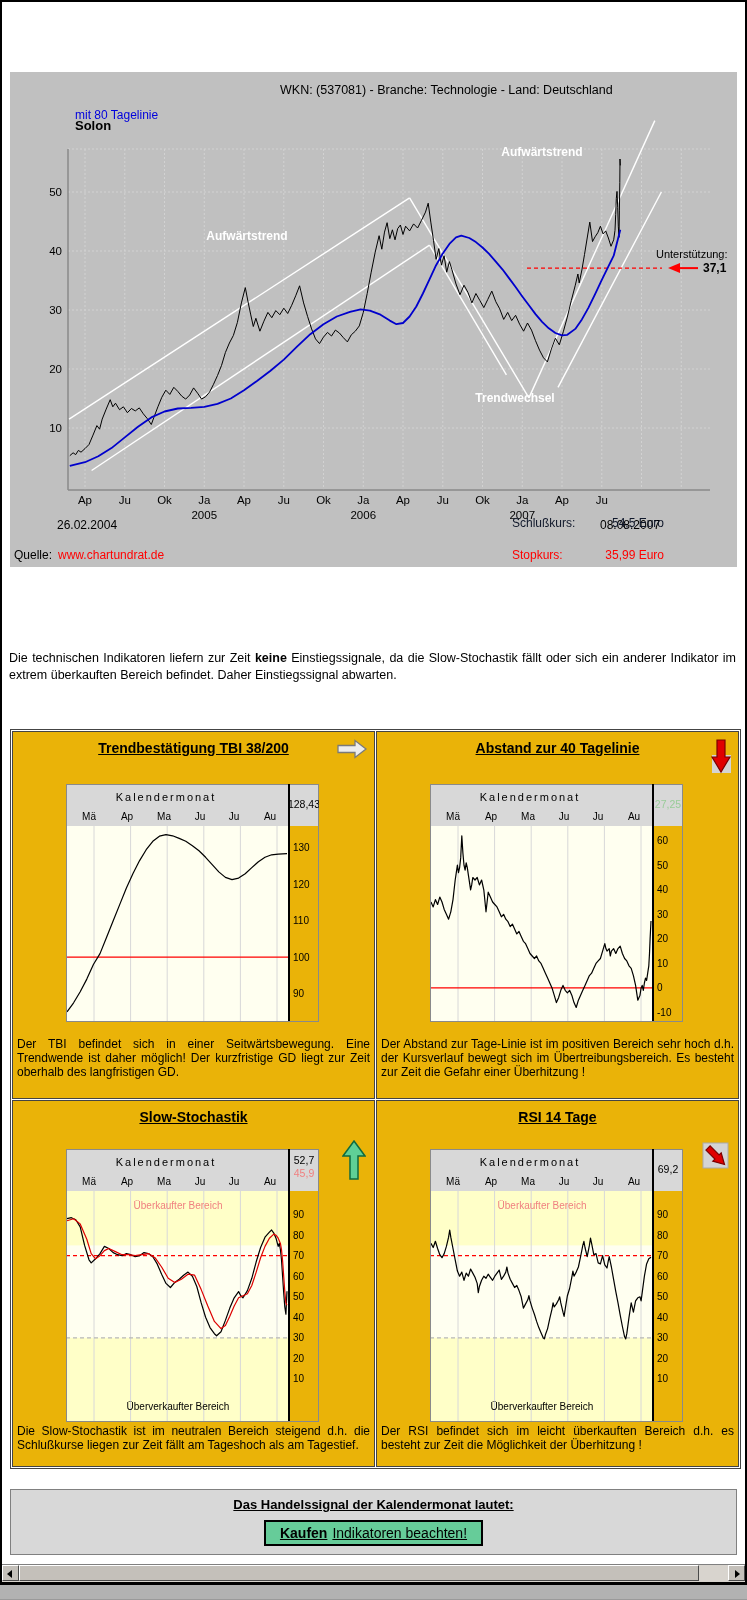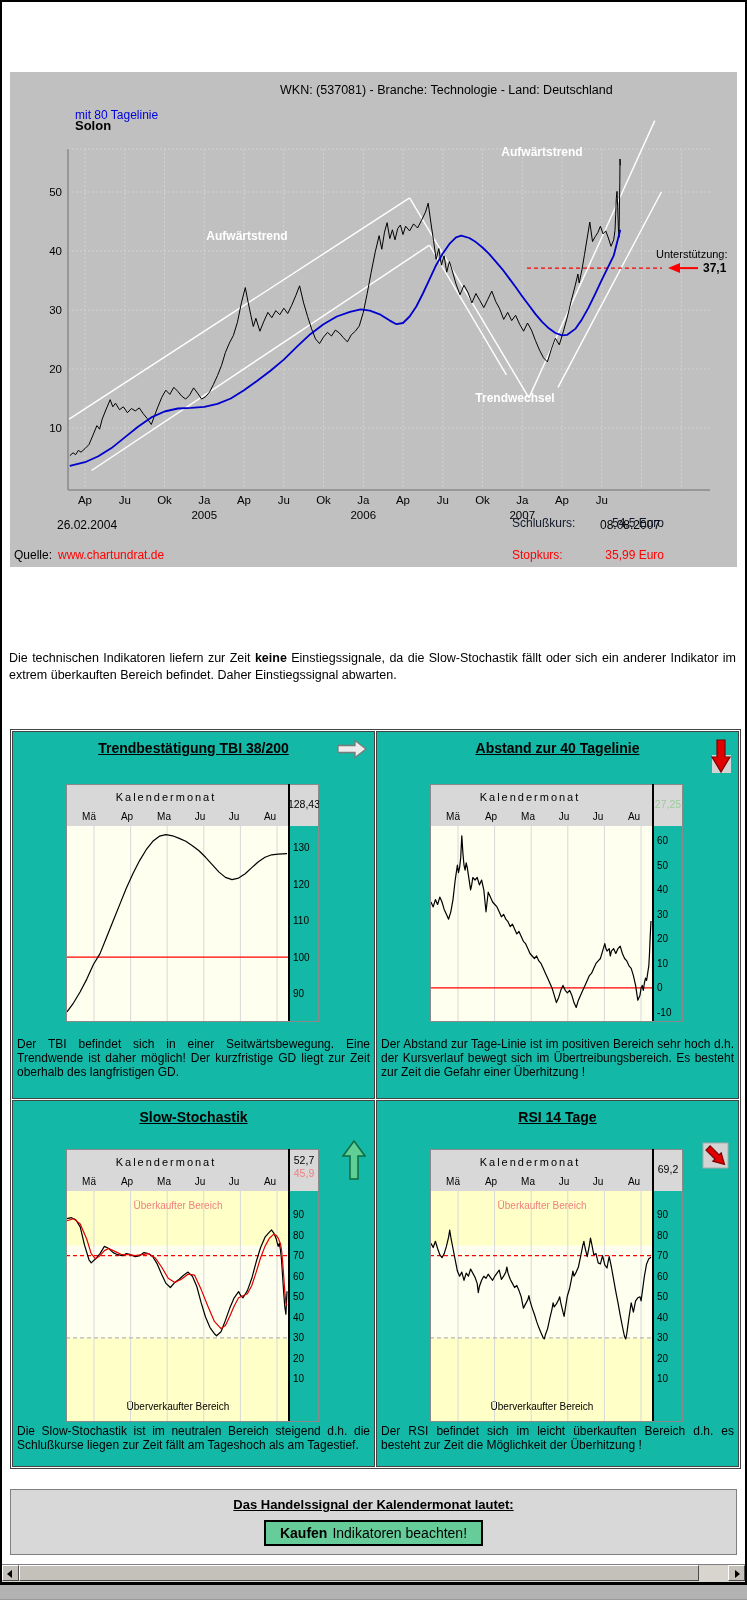--- a/index.html
+++ b/index.html
@@ -25,7 +25,7 @@
   .intro{position:absolute;top:648px;left:7px;right:9px;margin:0;font-size:12.5px;line-height:1.35;text-align:justify;color:#000;}
   
   .grid{position:absolute;top:727px;left:8px;border-collapse:separate;border-spacing:1px;border:1px solid #444;}
-  .grid td{width:361px;background:#14b8a6;border:1px solid #444;position:relative;vertical-align:top;padding:0;}
+  .grid td{width:361px;background:#eab308;border:1px solid #444;position:relative;vertical-align:top;padding:0;}
   .row1 td{height:366px;}
   .row2 td{height:365px;}
   .cell-title{text-align:center;margin-top:8px;font-size:14px;font-weight:bold;text-decoration:underline;color:#000;}

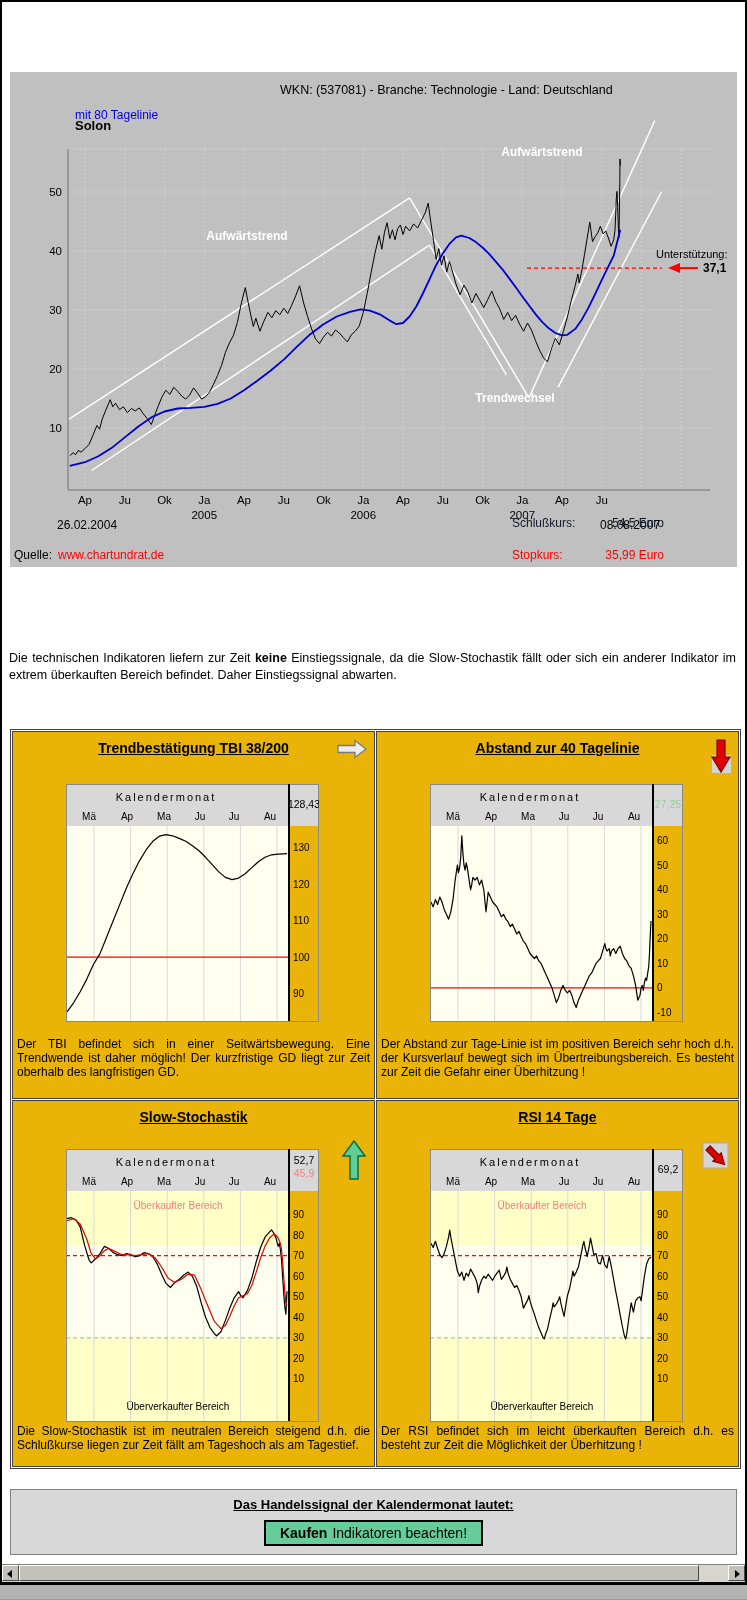--- a/index.html
+++ b/index.html
@@ -41,7 +41,7 @@
   
   .signal-box{position:absolute;top:1487px;left:8px;width:725px;height:64px;background:#d8d8d8;border:1px solid #808080;}
   .signal-heading{text-align:center;margin-top:7px;font-size:13px;font-weight:bold;text-decoration:underline;color:#000;}
-  .signal-button{display:block;margin:8px auto 0;background:#66cc99;border:2px solid #000;font-family:inherit;font-size:14px;padding:3px 14px;color:#000;cursor:pointer;}
+  .signal-button{display:block;margin:8px auto 0;background:#66cc99;border:2px solid #000;font-family:inherit;font-size:14px;padding:3px 14px;color:#000;cursor:pointer;text-decoration:underline;}
   .signal-button b{font-weight:bold;}
   .signal-button span{margin-left:5px;font-weight:normal;}
   

